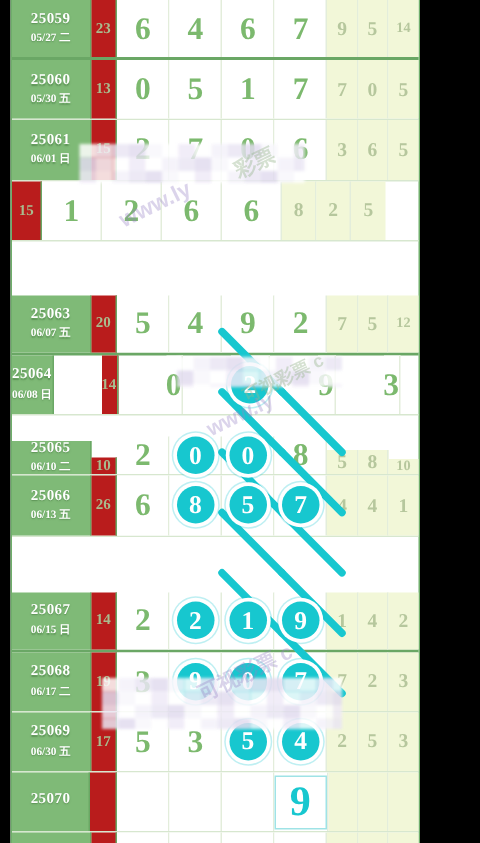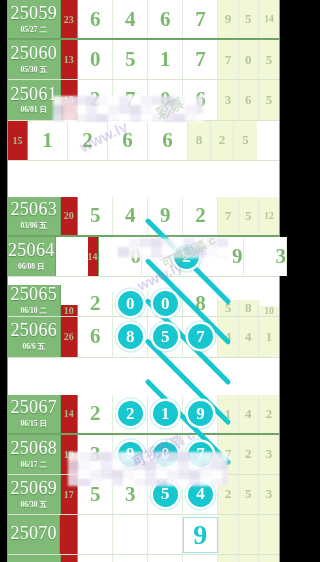--- a/index.html
+++ b/index.html
@@ -21,7 +21,7 @@
 
   .c.label{width:60px;background:#7fba77;flex-direction:column;
            border-right:1px solid #6aa765;color:#fff;}
-  .c.label .iss{font-size:18px;font-weight:normal;letter-spacing:.3px;line-height:1.05;
+  .c.label .iss{font-size:10px;font-weight:bold;letter-spacing:.3px;line-height:1.05;
                 text-shadow:0 1px 1px rgba(60,110,55,.55);}
   .c.label .dt{font-size:7.5px;font-weight:bold;margin-top:2px;
                text-shadow:0 1px 1px rgba(60,110,55,.5);}

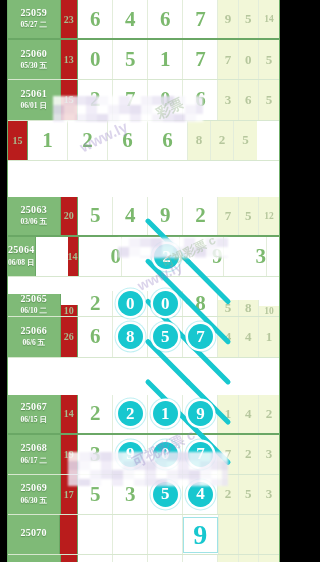--- a/index.html
+++ b/index.html
@@ -167,7 +167,7 @@
         <div class="row sep" style="height: 40.2px; margin-top: 36px;">
           <div class="c label">
             <div class="iss">25063</div>
-            <div class="dt">03/06 五</div>
+            <div class="dt">06/07 五</div>
           </div>
           <div class="c sum two">20</div>
           <div class="c d">

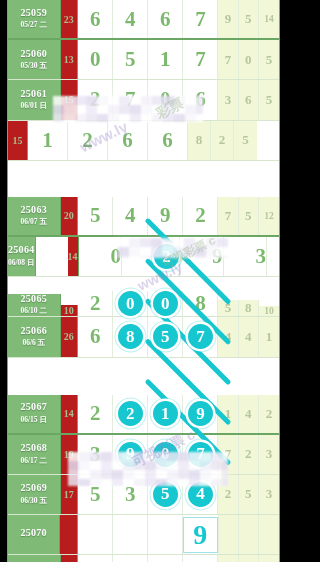--- a/index.html
+++ b/index.html
@@ -233,7 +233,7 @@
         <div class="row thin" style="height: 40.2px;">
           <div class="c label">
             <div class="iss">25066</div>
-            <div class="dt">06/6 五</div>
+            <div class="dt">06/13 五</div>
           </div>
           <div class="c sum two">26</div>
           <div class="c d">

